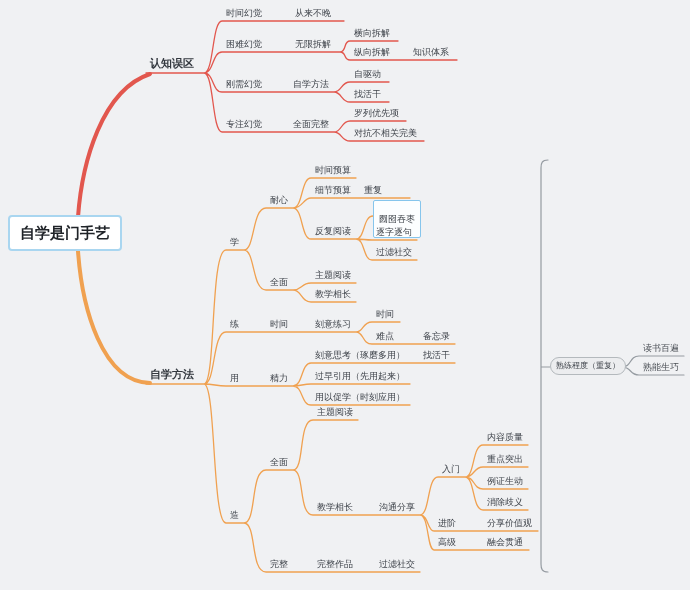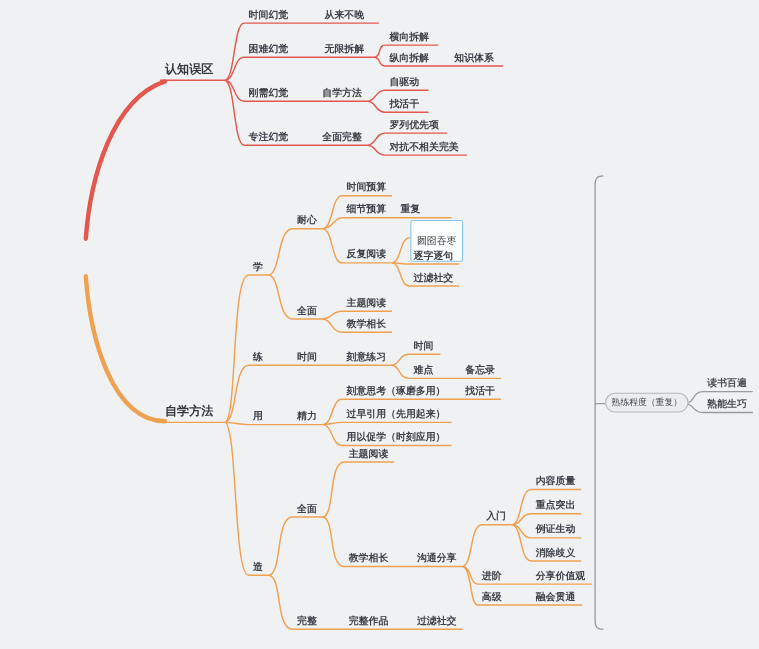--- a/index.html
+++ b/index.html
@@ -19,7 +19,6 @@
     padding:0 4px 3px 4px;
     white-space:nowrap;
     cursor:default;
-    font-weight:bold;
   }
   .lvl1{
     font-size:11px;

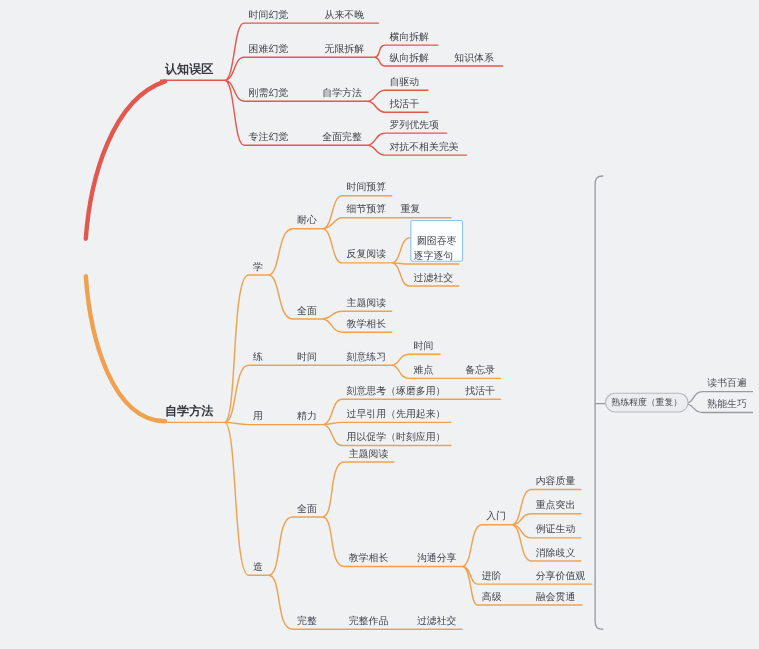--- a/index.html
+++ b/index.html
@@ -126,6 +126,7 @@
     </g>
   </svg>
 
+  <div class="root-node">自学是门手艺</div>
 
   <div class="node lvl1" style="left:146px;top:57px">认知误区</div>
   <div class="node" style="left:222px;top:8px">时间幻觉</div>

